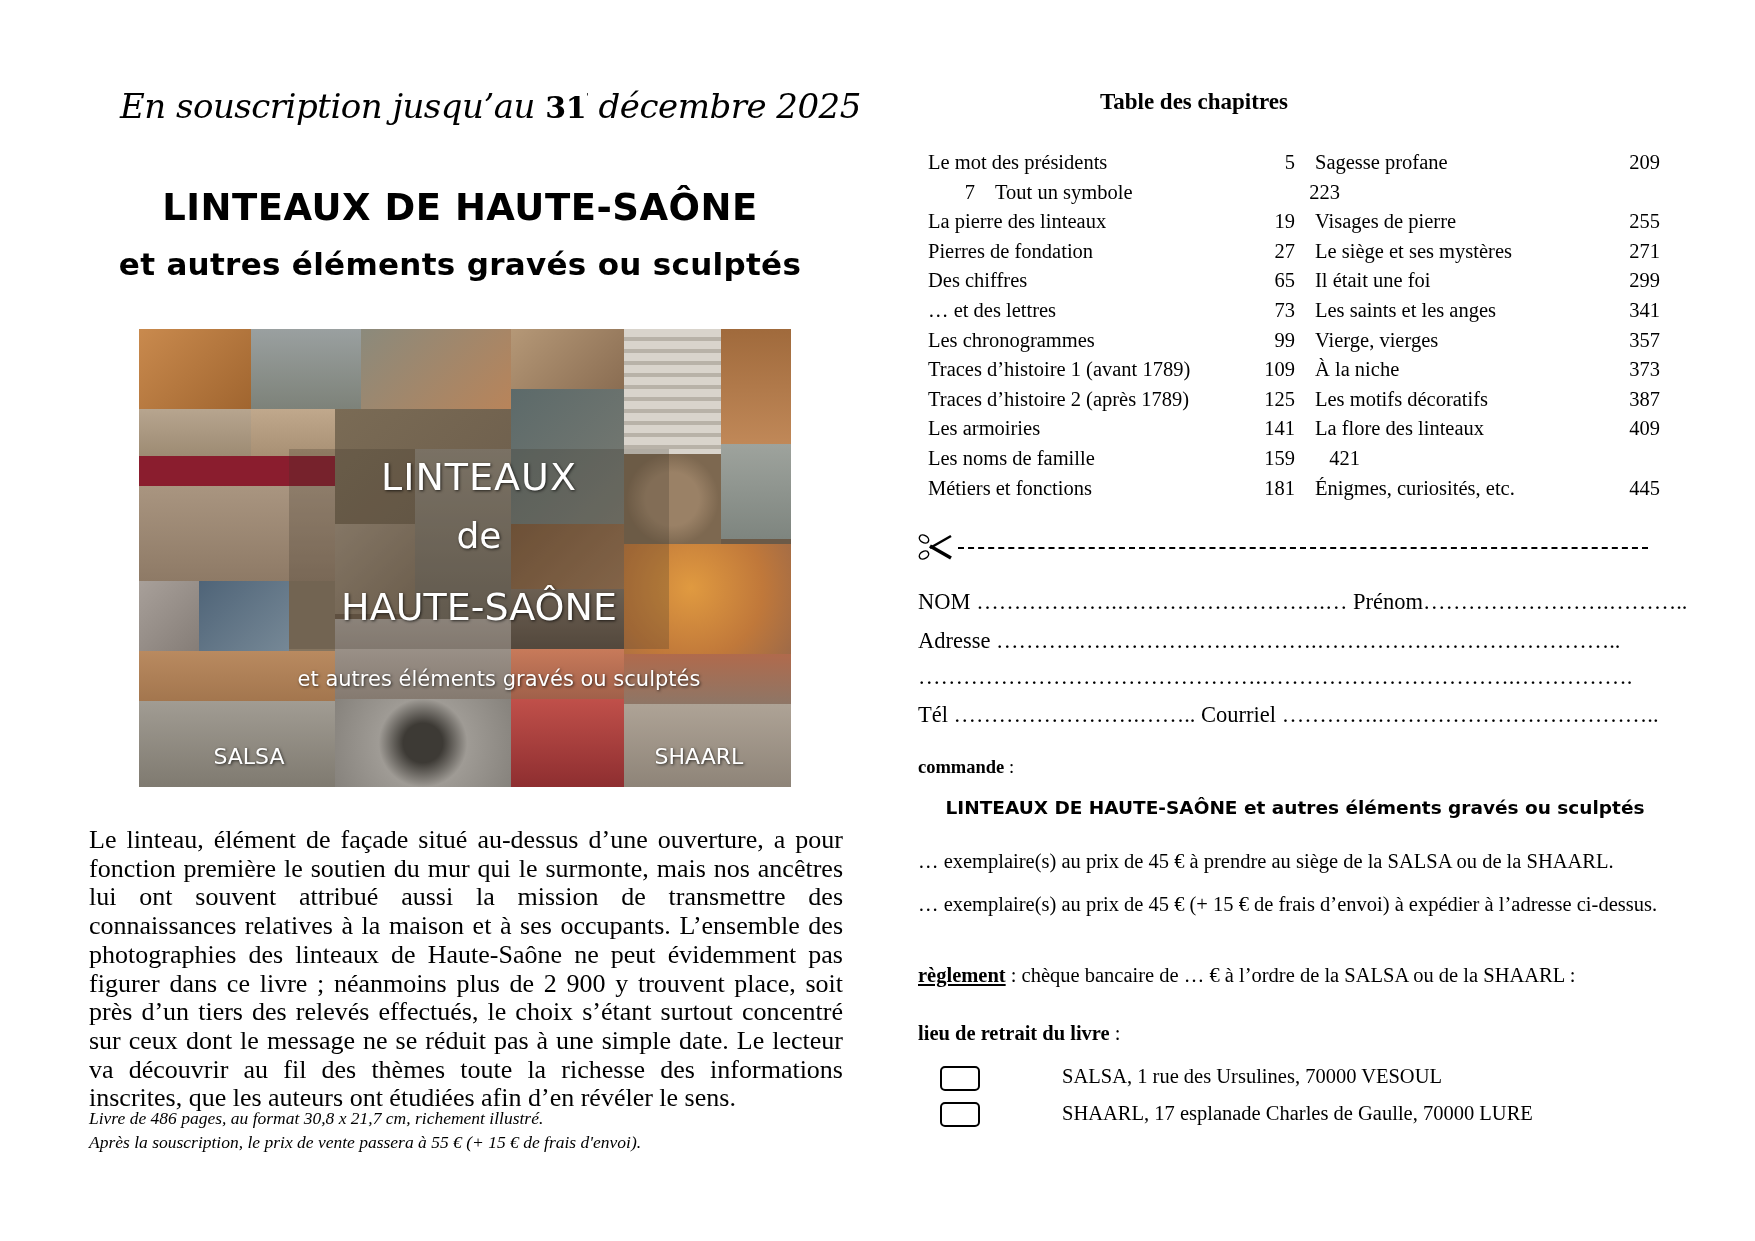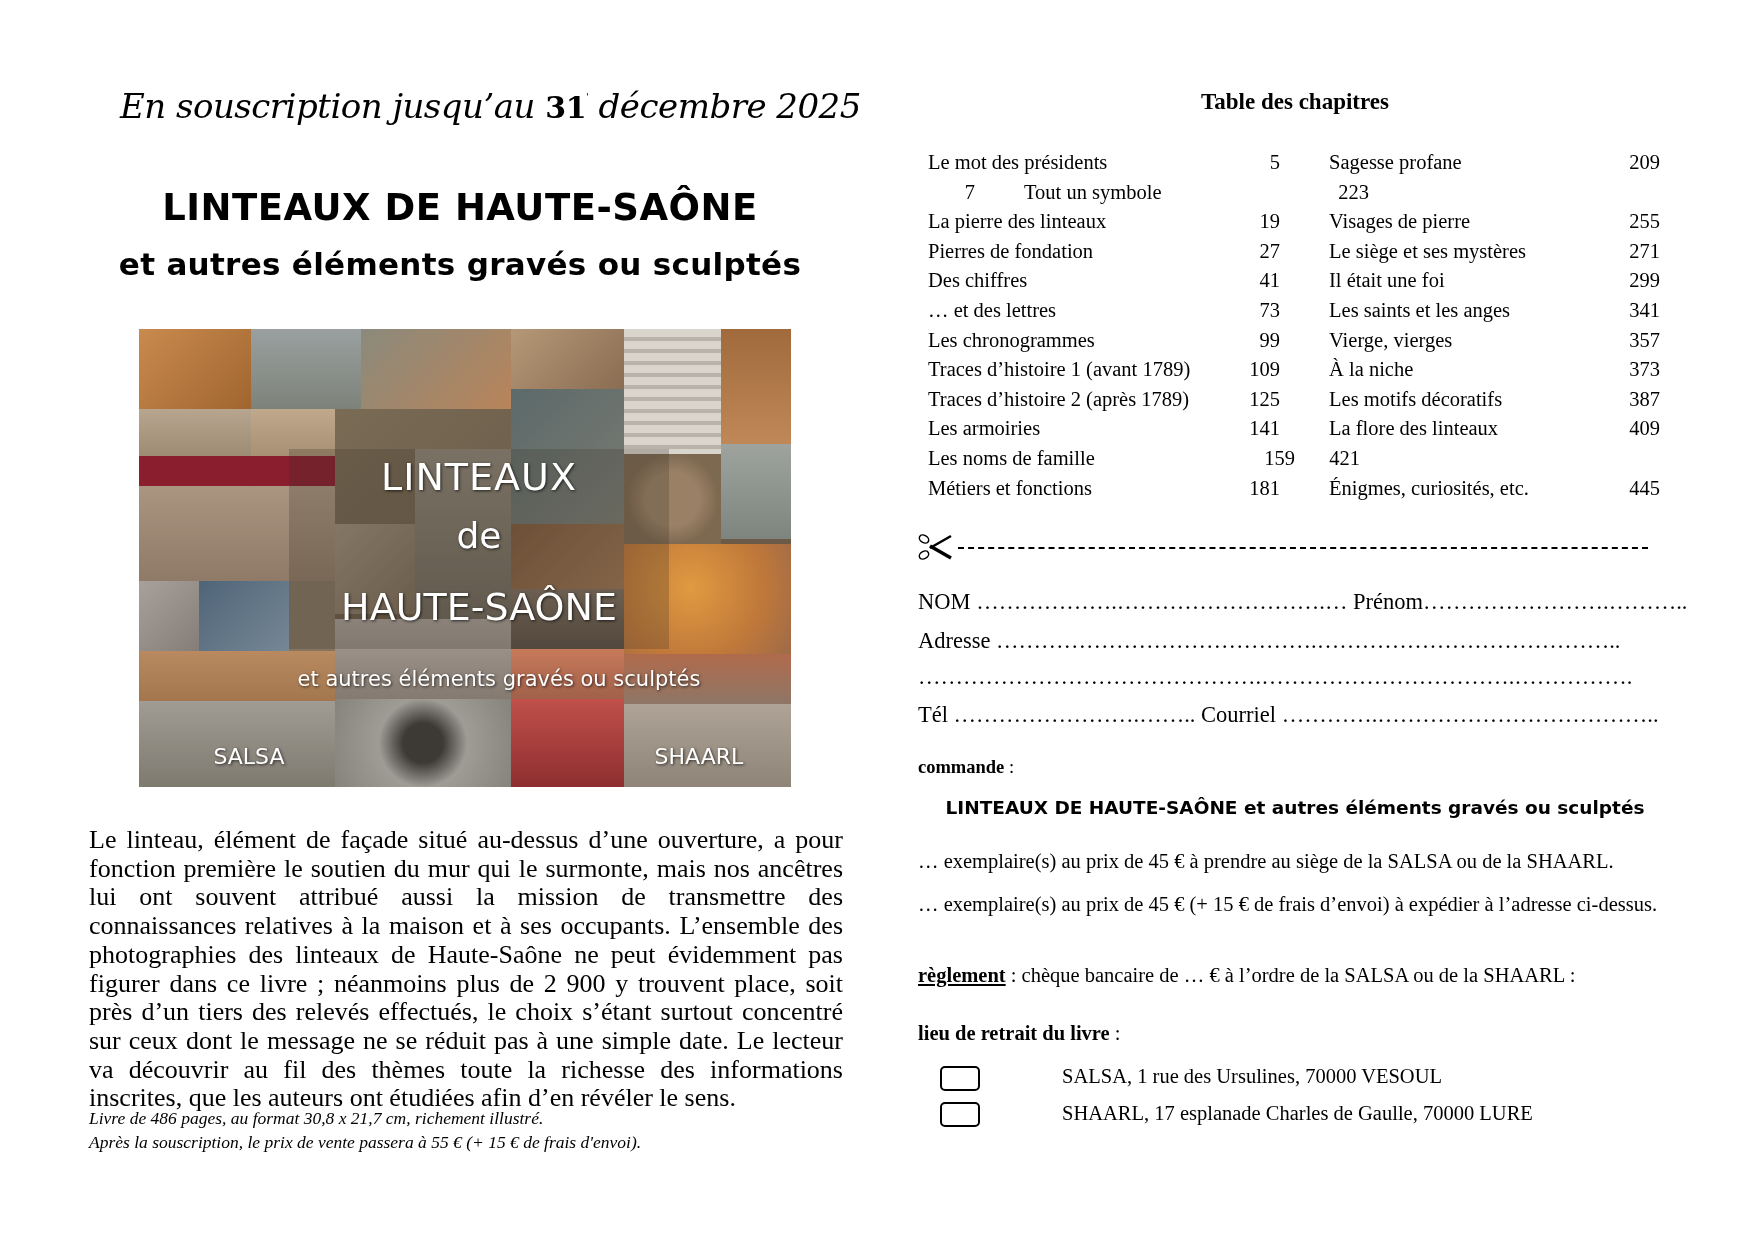--- a/index.html
+++ b/index.html
@@ -27,7 +27,7 @@
   .book-info { left: 89px; top: 1106px; width: 760px; font-size: 17.5px; font-style: italic; line-height: 24px; font-family: "Liberation Serif", serif; }
 
   
-  .toc-title { left: 1100px; top: 89px; width: 390px; text-align: center; font-weight: bold; font-size: 23px; }
+  .toc-title { left: 1100px; top: 89px; width: 390px; text-align: left; font-weight: bold; font-size: 23px; }
   .toc { left: 928px; top: 148px; width: 732px; }
   .toc-row { display: flex; height: 29.6px; font-size: 20.5px; line-height: 29.6px; }
   .toc-cell-title { width: 320px; white-space: nowrap; }

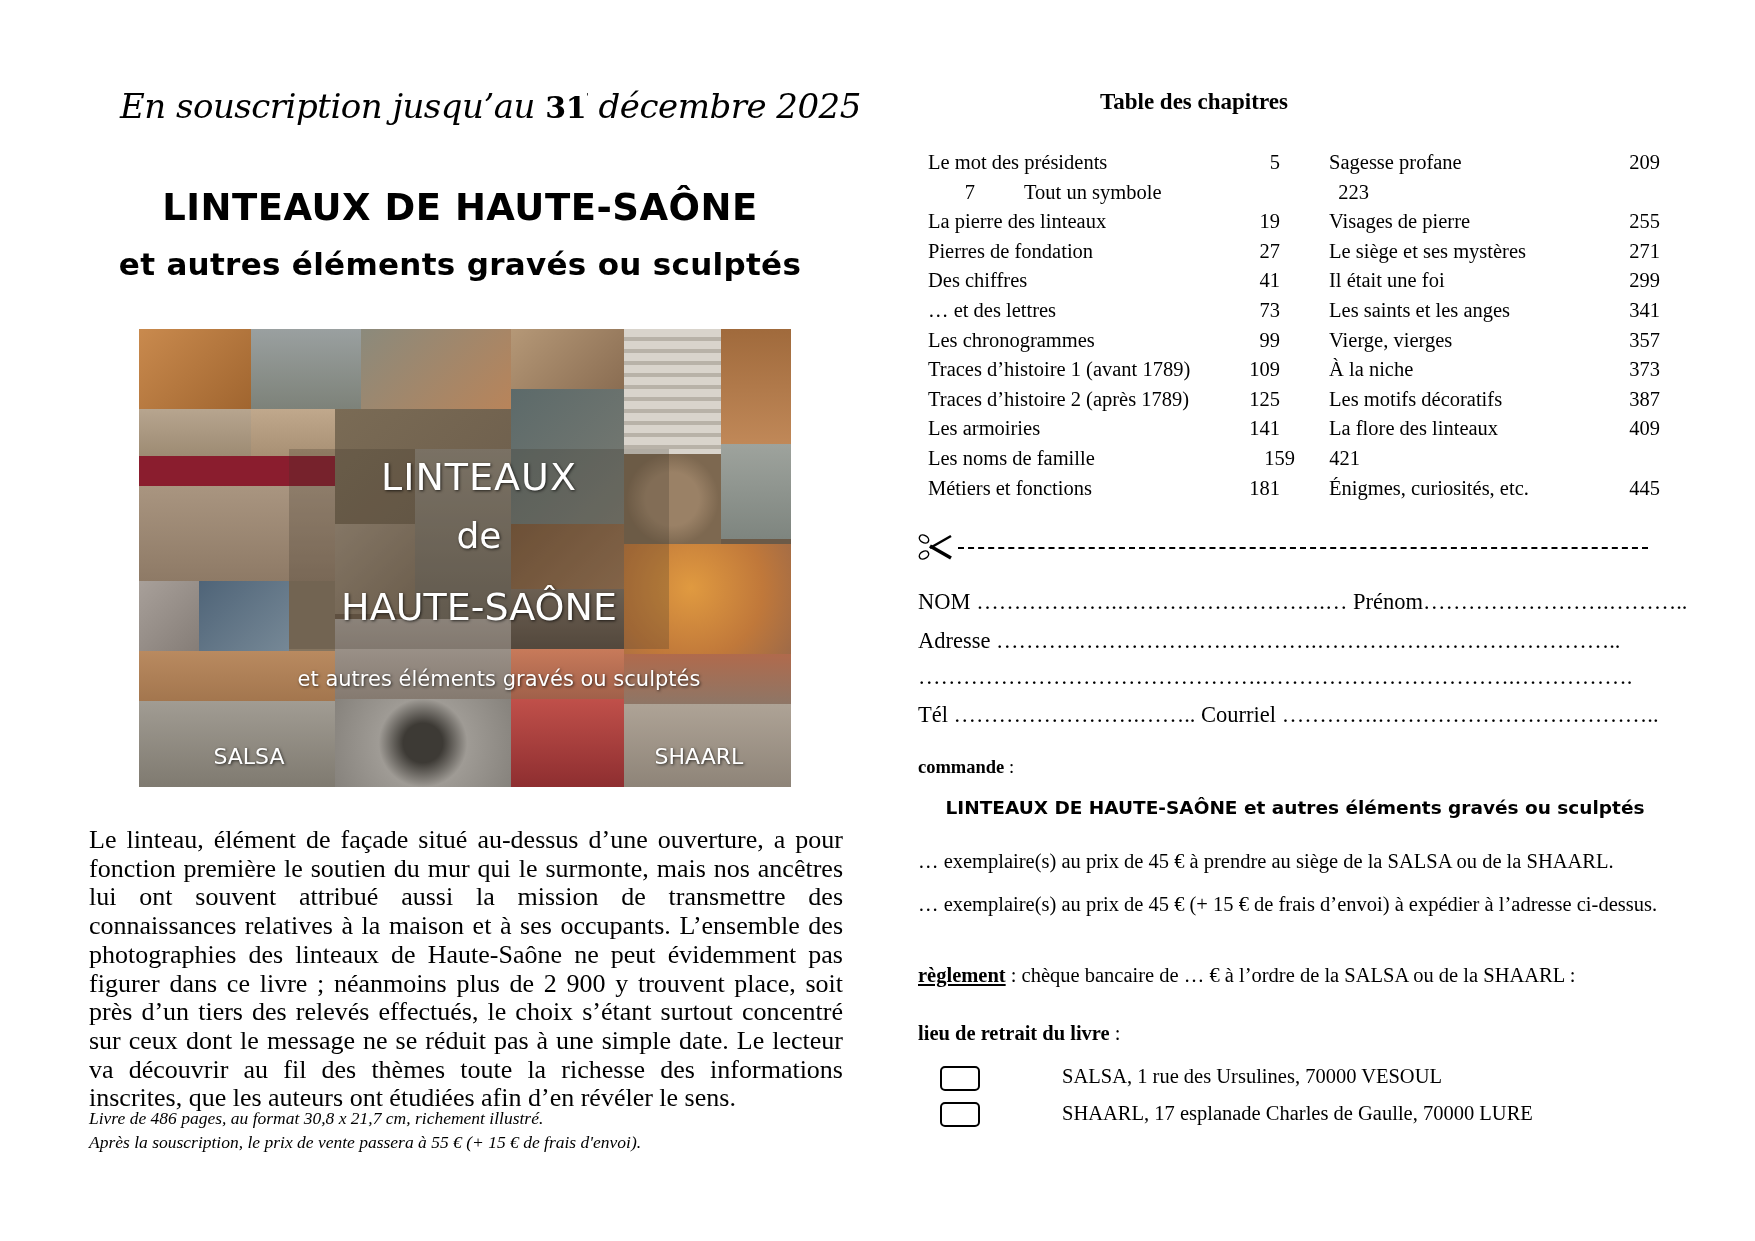--- a/index.html
+++ b/index.html
@@ -32,7 +32,7 @@
   .toc-row { display: flex; height: 29.6px; font-size: 20.5px; line-height: 29.6px; }
   .toc-cell-title { width: 320px; white-space: nowrap; }
   .toc-cell-page { width: 47px; text-align: right; padding-right: 20px; }
-  .toc-cell-title2 { width: 300px; white-space: nowrap; margin-left: 29px; }
+  .toc-cell-title2 { width: 300px; white-space: nowrap; }
   .toc-cell-page2 { width: 45px; text-align: right; }
 
   .cut-line { left: 918px; top: 532px; width: 730px; height: 30px; display: flex; align-items: center; }

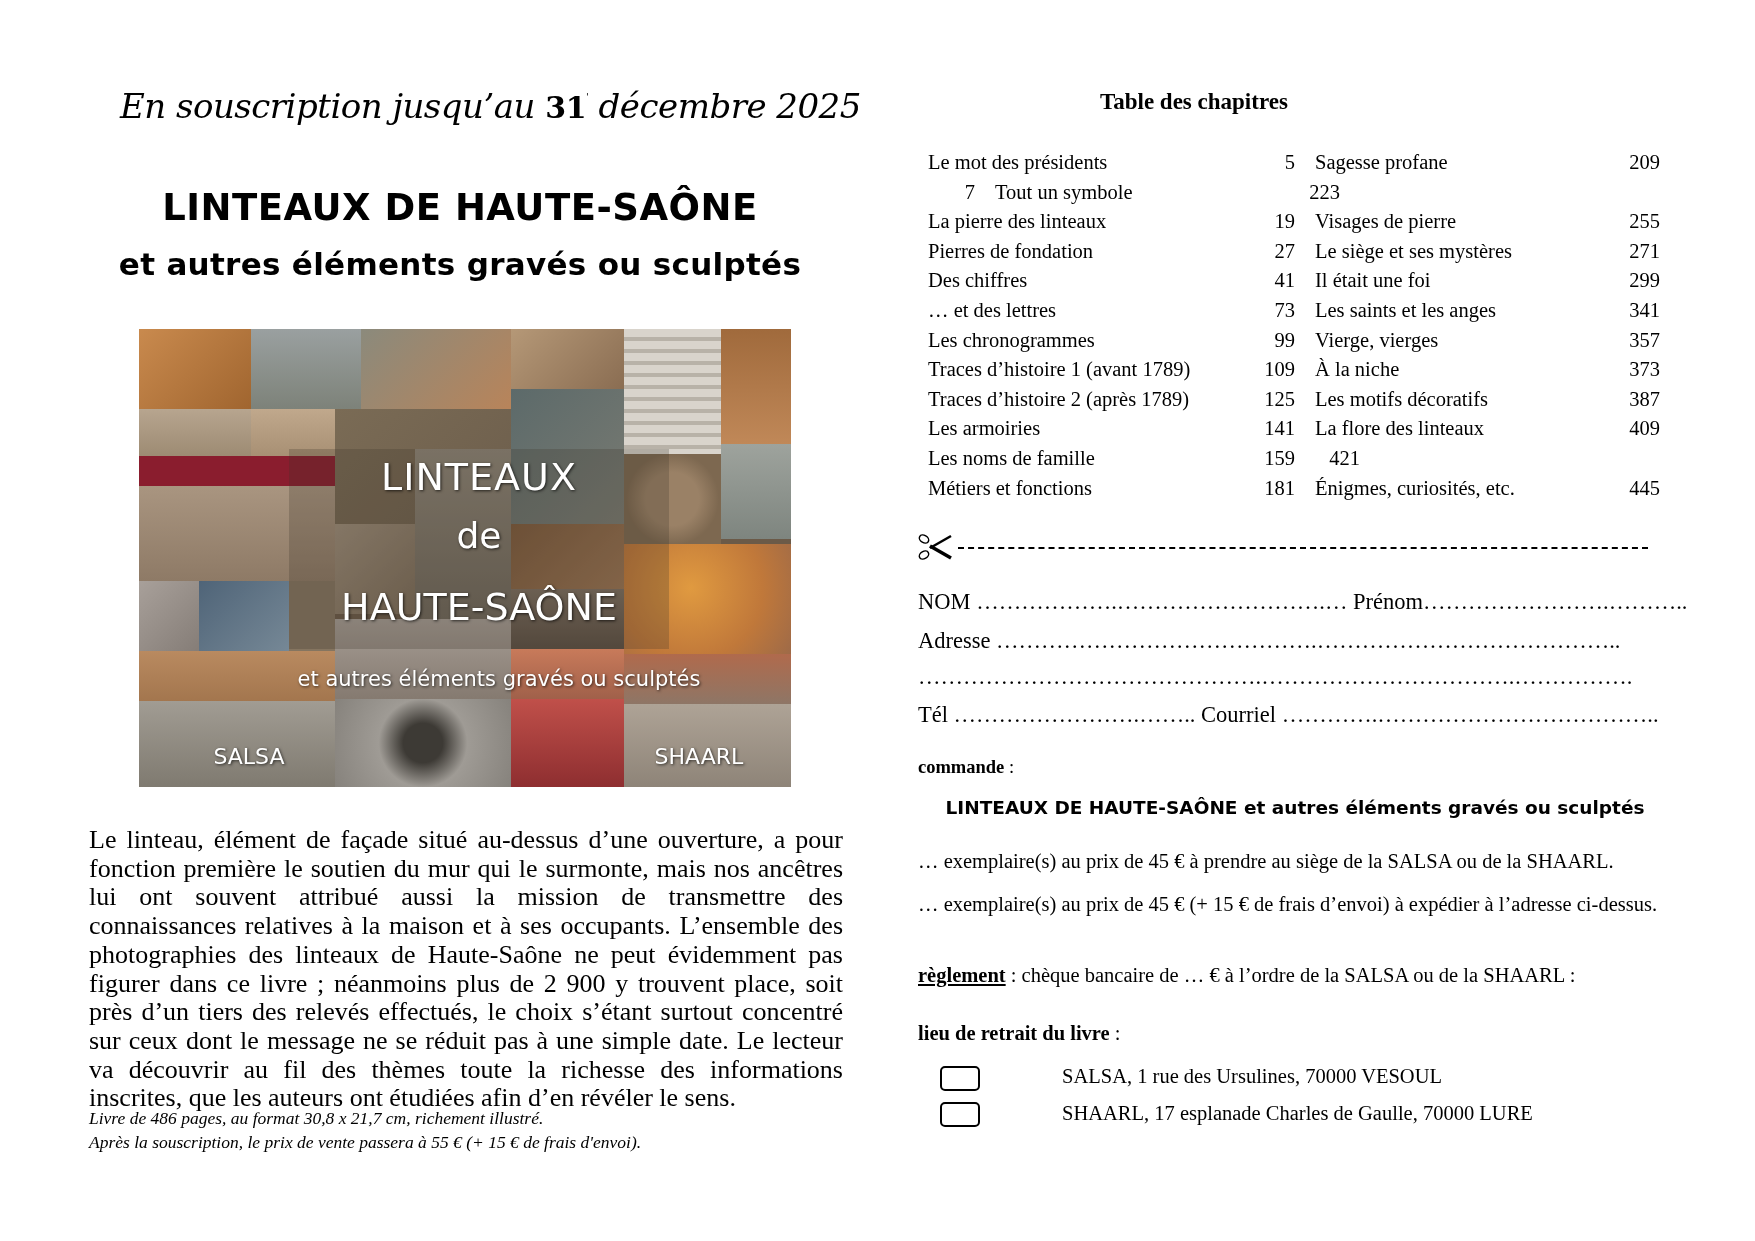--- a/index.html
+++ b/index.html
@@ -147,7 +147,7 @@
     </div>
   <div class="toc-row">
       <span class="toc-cell-title">Des chiffres</span>
-      <span class="toc-cell-page">41</span>
+      <span class="toc-cell-page">65</span>
       <span class="toc-cell-title2">Il était une foi</span>
       <span class="toc-cell-page2">299</span>
     </div>

